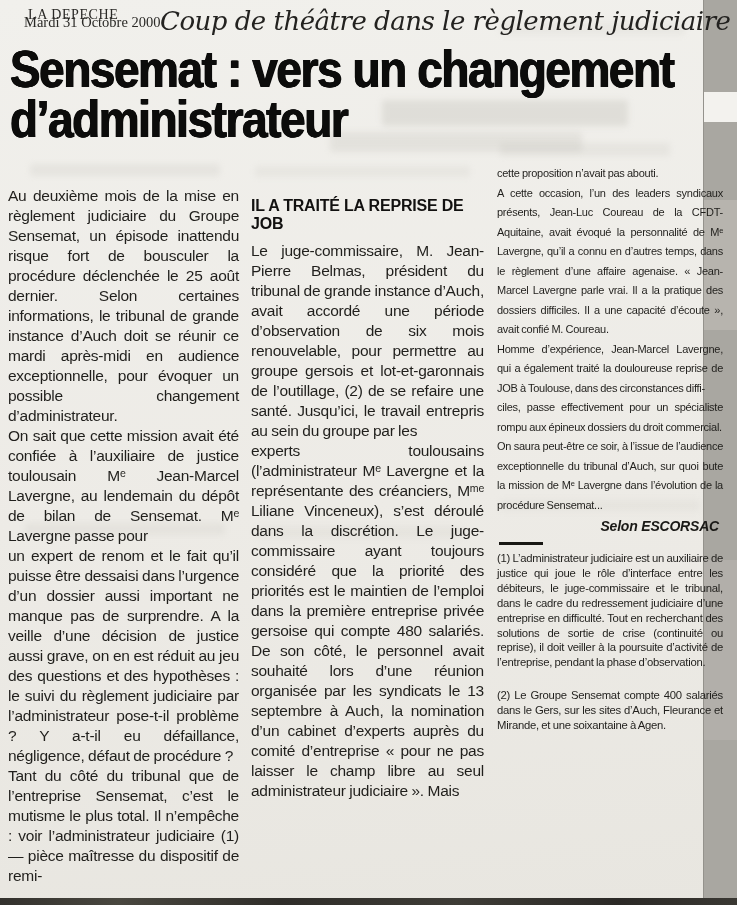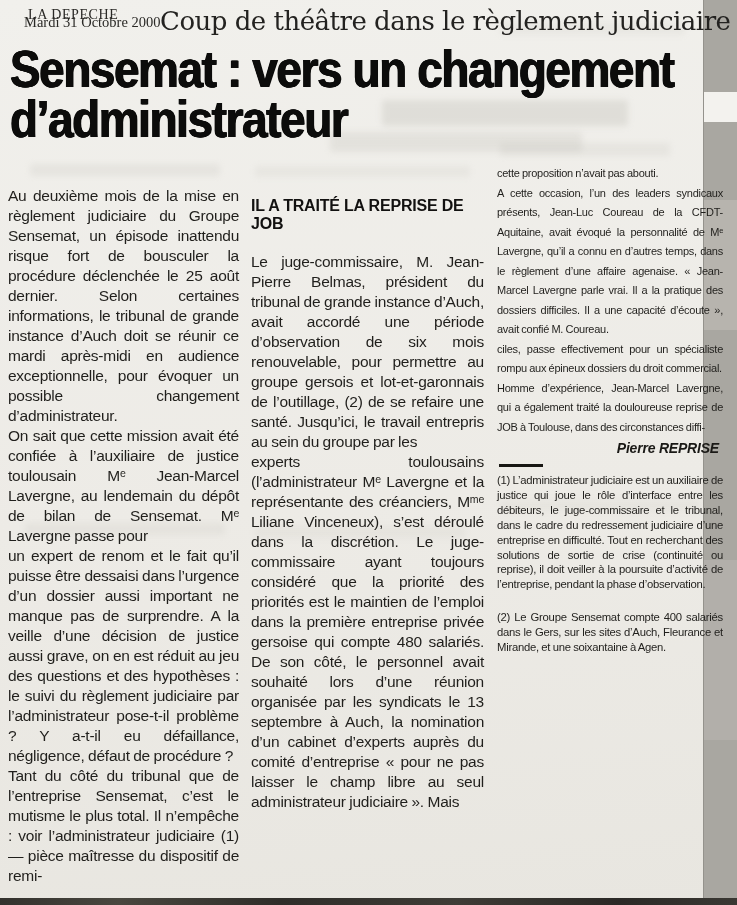--- a/index.html
+++ b/index.html
@@ -25,7 +25,7 @@
   .masthead-date{ position:absolute; left:24px; top:14px; font-family:"Liberation Serif","DejaVu Serif",serif;
     font-size:14.5px; color:#2a2926; }
   .kicker{ position:absolute; left:160px; top:6px; font-family:"DejaVu Serif","Liberation Serif",serif;
-    font-size:26px; letter-spacing:-.5px; color:#232220; white-space:nowrap; }
+    font-style:italic; font-size:26px; letter-spacing:-.5px; color:#232220; white-space:nowrap; }
   .headline{ position:absolute; left:10px; top:44px; font-weight:bold; font-size:52px; line-height:50px;
     letter-spacing:-1.5px; color:#0c0c0b; transform:scaleX(.88); transform-origin:left top;
     text-shadow:.7px 0 0 currentColor,-.7px 0 0 currentColor,0 .4px 0 currentColor; white-space:nowrap; }

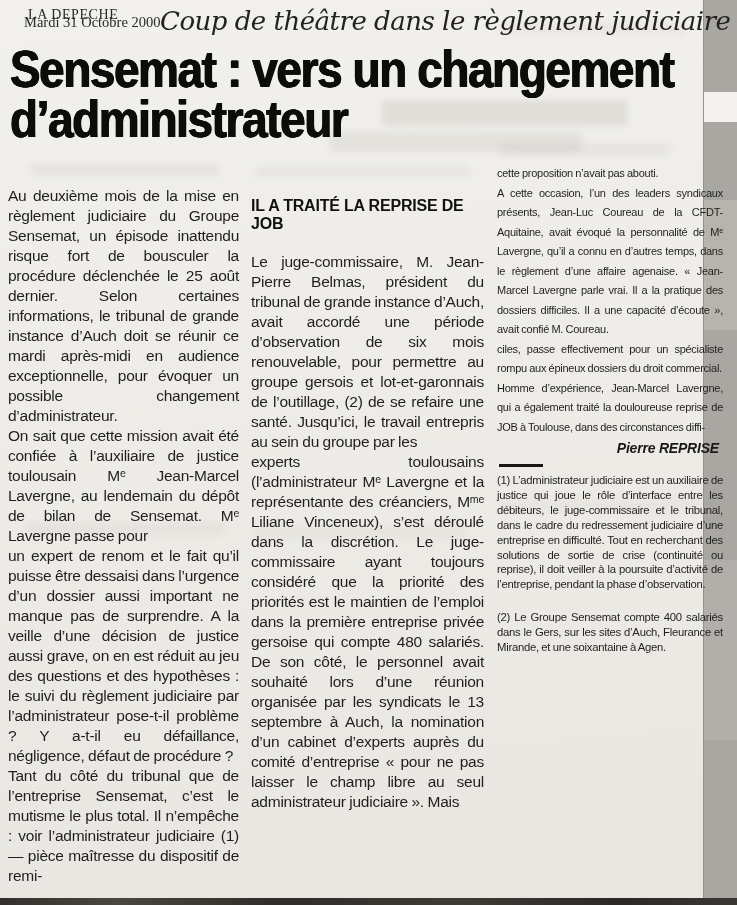--- a/index.html
+++ b/index.html
@@ -41,7 +41,7 @@
   .mt-d{ margin-top:12px; } .mt-e{ margin-top:14px; } .mt-f{ margin-top:8px;  }
 
   .subhead{ font-weight:bold; font-size:16px; letter-spacing:-.2px; margin-top:11px; color:#121110; }
-  .col2 .after-subhead{ margin-top:19px; }
+  .col2 .after-subhead{ margin-top:8px; }
   .byline{ text-align:right; font-weight:bold; font-style:italic; font-size:14px;
     letter-spacing:-.2px; margin-top:3px; padding-right:4px; color:#1a1916; }
   .fn-rule{ width:44px; height:3px; background:#181713; margin:8px 0 6px 2px; }

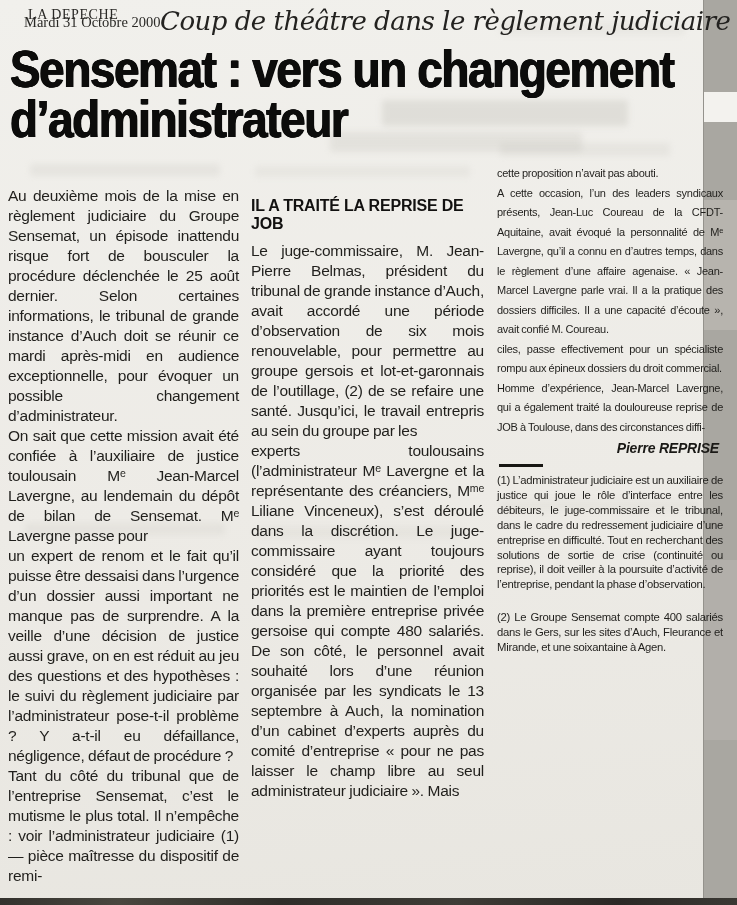--- a/index.html
+++ b/index.html
@@ -95,8 +95,8 @@
   <div class="col col3">
     <p>cette proposition n’avait pas abouti.</p>
     <p class="mt-d">A cette occasion, l’un des leaders syndicaux présents, Jean-Luc Coureau de la CFDT-Aquitaine, avait évoqué la personnalité de Mᵉ Lavergne, qu’il a connu en d’autres temps, dans le règlement d’une affaire agenaise. « Jean-Marcel Lavergne parle vrai. Il a la pratique des dossiers difficiles. Il a une capacité d’écoute », avait confié M. Coureau.</p>
+    <p class="mt-e">Homme d’expérience, Jean-Marcel Lavergne, qui a également traité la douloureuse reprise de JOB à Toulouse, dans des circonstances diffi-</p>
     <p class="mt-e">ciles, passe effectivement pour un spécialiste rompu aux épineux dossiers du droit commercial.</p>
-    <p class="mt-e">Homme d’expérience, Jean-Marcel Lavergne, qui a également traité la douloureuse reprise de JOB à Toulouse, dans des circonstances diffi-</p>
     <div class="byline">Pierre REPRISE</div>
     <div class="fn-rule"></div>
     <p class="footnote">(1) L’administrateur judiciaire est un auxiliaire de justice qui joue le rôle d’interface entre les débiteurs, le juge-commissaire et le tribunal, dans le cadre du redressement judiciaire d’une entreprise en difficulté. Tout en recherchant des solutions de sortie de crise (continuité ou reprise), il doit veiller à la poursuite d’activité de l’entreprise, pendant la phase d’observation.</p>

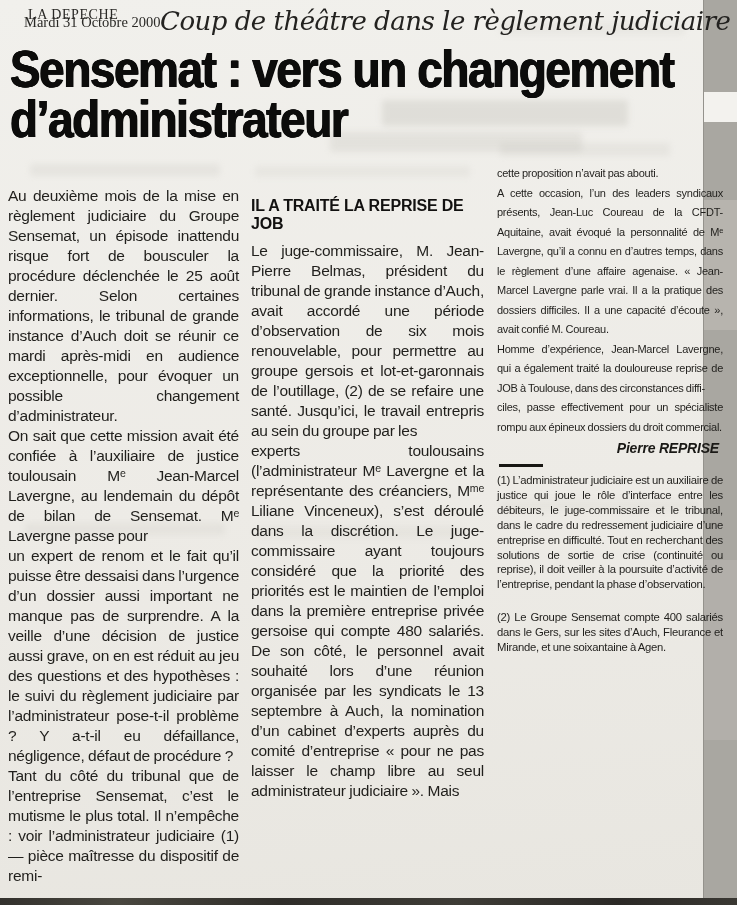--- a/index.html
+++ b/index.html
@@ -97,6 +97,7 @@
     <p class="mt-d">A cette occasion, l’un des leaders syndicaux présents, Jean-Luc Coureau de la CFDT-Aquitaine, avait évoqué la personnalité de Mᵉ Lavergne, qu’il a connu en d’autres temps, dans le règlement d’une affaire agenaise. « Jean-Marcel Lavergne parle vrai. Il a la pratique des dossiers difficiles. Il a une capacité d’écoute », avait confié M. Coureau.</p>
     <p class="mt-e">Homme d’expérience, Jean-Marcel Lavergne, qui a également traité la douloureuse reprise de JOB à Toulouse, dans des circonstances diffi-</p>
     <p class="mt-e">ciles, passe effectivement pour un spécialiste rompu aux épineux dossiers du droit commercial.</p>
+    <p class="mt-f">On saura peut-être ce soir, à l’issue de l’audience exceptionnelle du tribunal d’Auch, sur quoi bute la mission de Mᵉ Lavergne dans l’évolution de la procédure Sensemat...</p>
     <div class="byline">Pierre REPRISE</div>
     <div class="fn-rule"></div>
     <p class="footnote">(1) L’administrateur judiciaire est un auxiliaire de justice qui joue le rôle d’interface entre les débiteurs, le juge-commissaire et le tribunal, dans le cadre du redressement judiciaire d’une entreprise en difficulté. Tout en recherchant des solutions de sortie de crise (continuité ou reprise), il doit veiller à la poursuite d’activité de l’entreprise, pendant la phase d’observation.</p>

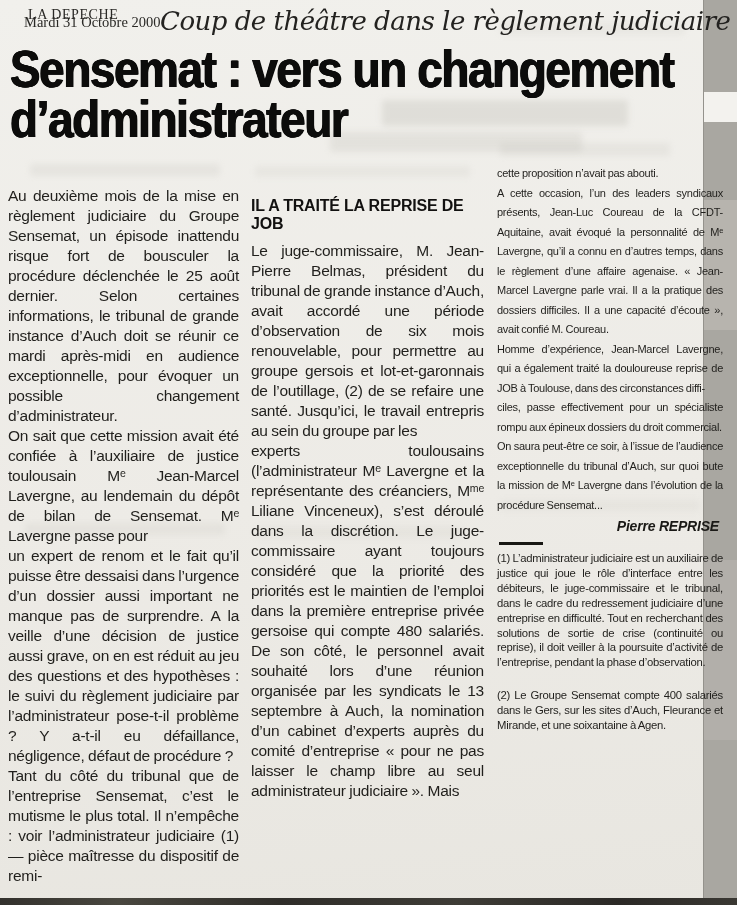--- a/index.html
+++ b/index.html
@@ -98,7 +98,7 @@
     <p class="mt-e">Homme d’expérience, Jean-Marcel Lavergne, qui a également traité la douloureuse reprise de JOB à Toulouse, dans des circonstances diffi-</p>
     <p class="mt-e">ciles, passe effectivement pour un spécialiste rompu aux épineux dossiers du droit commercial.</p>
     <p class="mt-f">On saura peut-être ce soir, à l’issue de l’audience exceptionnelle du tribunal d’Auch, sur quoi bute la mission de Mᵉ Lavergne dans l’évolution de la procédure Sensemat...</p>
-    <div class="byline">Pierre REPRISE</div>
+    <div class="byline">Selon ESCORSAC</div>
     <div class="fn-rule"></div>
     <p class="footnote">(1) L’administrateur judiciaire est un auxiliaire de justice qui joue le rôle d’interface entre les débiteurs, le juge-commissaire et le tribunal, dans le cadre du redressement judiciaire d’une entreprise en difficulté. Tout en recherchant des solutions de sortie de crise (continuité ou reprise), il doit veiller à la poursuite d’activité de l’entreprise, pendant la phase d’observation.</p>
     <p class="footnote">(2) Le Groupe Sensemat compte 400 salariés dans le Gers, sur les sites d’Auch, Fleurance et Mirande, et une soixantaine à Agen.</p>

